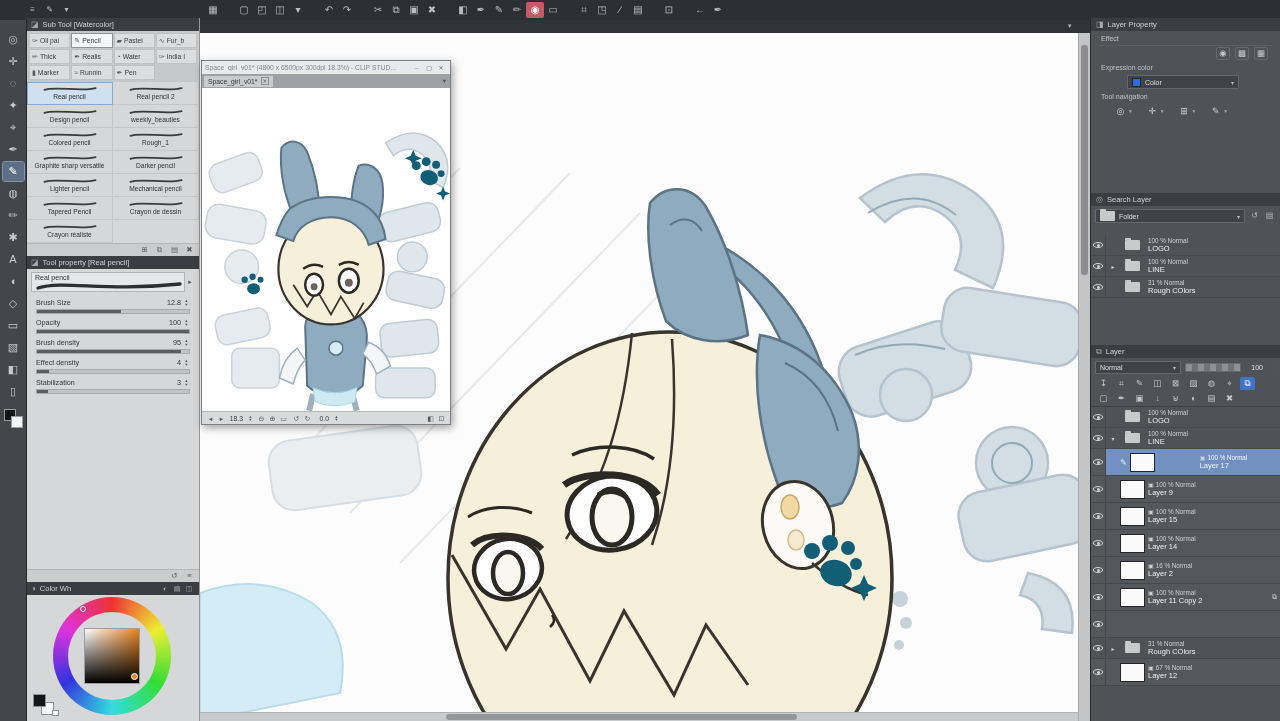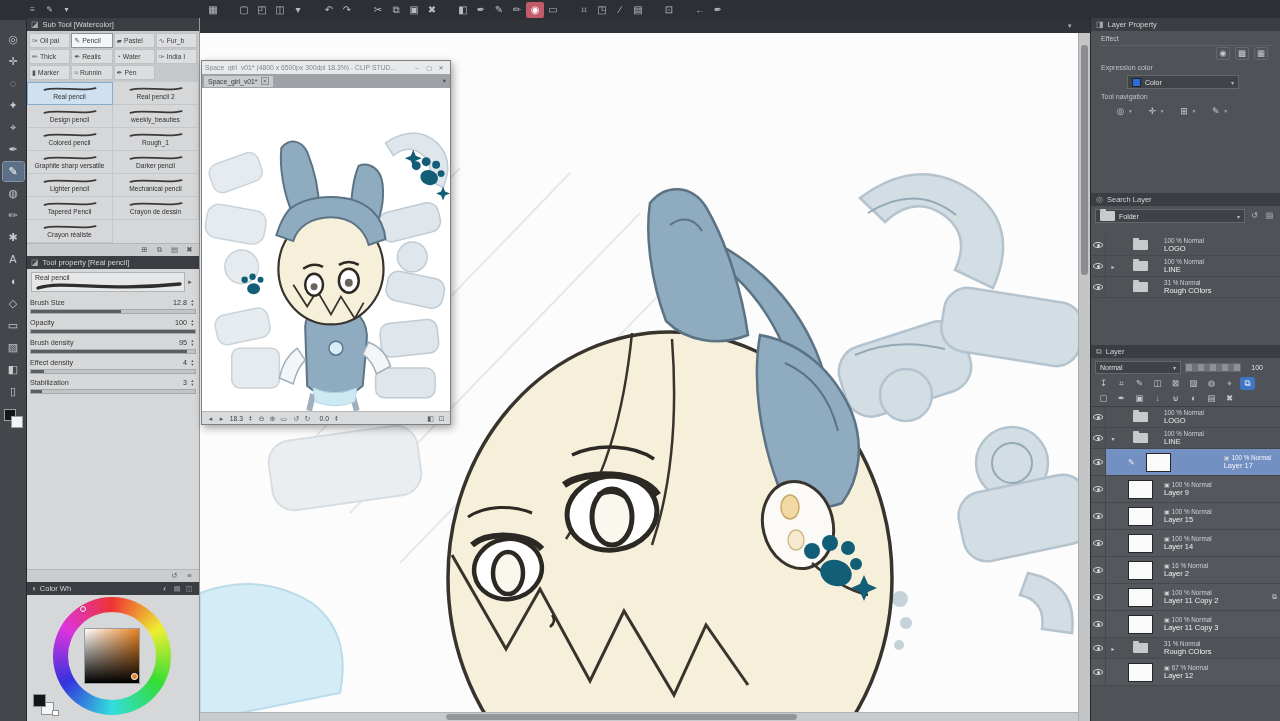--- a/index.html
+++ b/index.html
@@ -167,7 +167,7 @@
   .lr-eyebox{width:15px;display:flex;align-items:center;justify-content:center;flex:none;border-right:1px solid #45484c;}
   .eye{width:10px;height:6px;border-radius:50%;border:1px solid #d4d6d8;position:relative;}
   .eye::after{content:"";position:absolute;left:2.6px;top:0.6px;width:3px;height:3px;border-radius:50%;background:#d4d6d8;}
-  .lr-main{flex:1;display:flex;align-items:center;padding:0 3px;gap:11px;min-width:0;}
+  .lr-main{flex:1;display:flex;align-items:center;padding:0 3px;gap:3px;min-width:0;}
   .lr-main.sel{background:#7390c2;}
   .lr-caret{width:8px;font-size:6px;color:#c9ccce;text-align:center;flex:none;}
   .lr-edit{font-size:8px;color:#e8eaec;flex:none;}

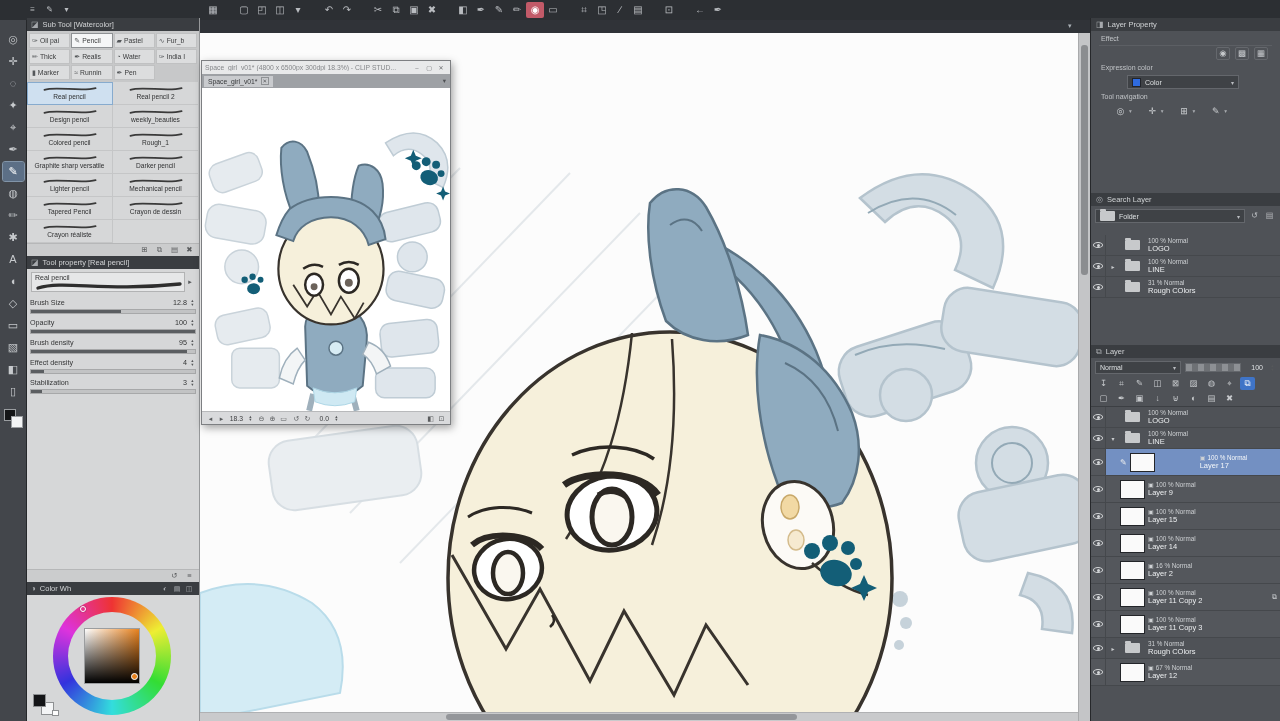--- a/index.html
+++ b/index.html
@@ -68,7 +68,7 @@
   #preset-arrow{width:10px;height:20px;display:flex;align-items:center;justify-content:center;font-size:7px;color:#55585a;}
 
   #sliders{flex:none;padding-top:2px;background:#d6d7d8;}
-  .slider-row{padding:1px 3px 3px;}
+  .slider-row{padding:1px 9px 3px;}
   .slider-top{display:flex;align-items:center;}
   .slabel{font-size:7.2px;color:#333435;}
   .sval{margin-left:auto;font-size:7.2px;color:#333435;}

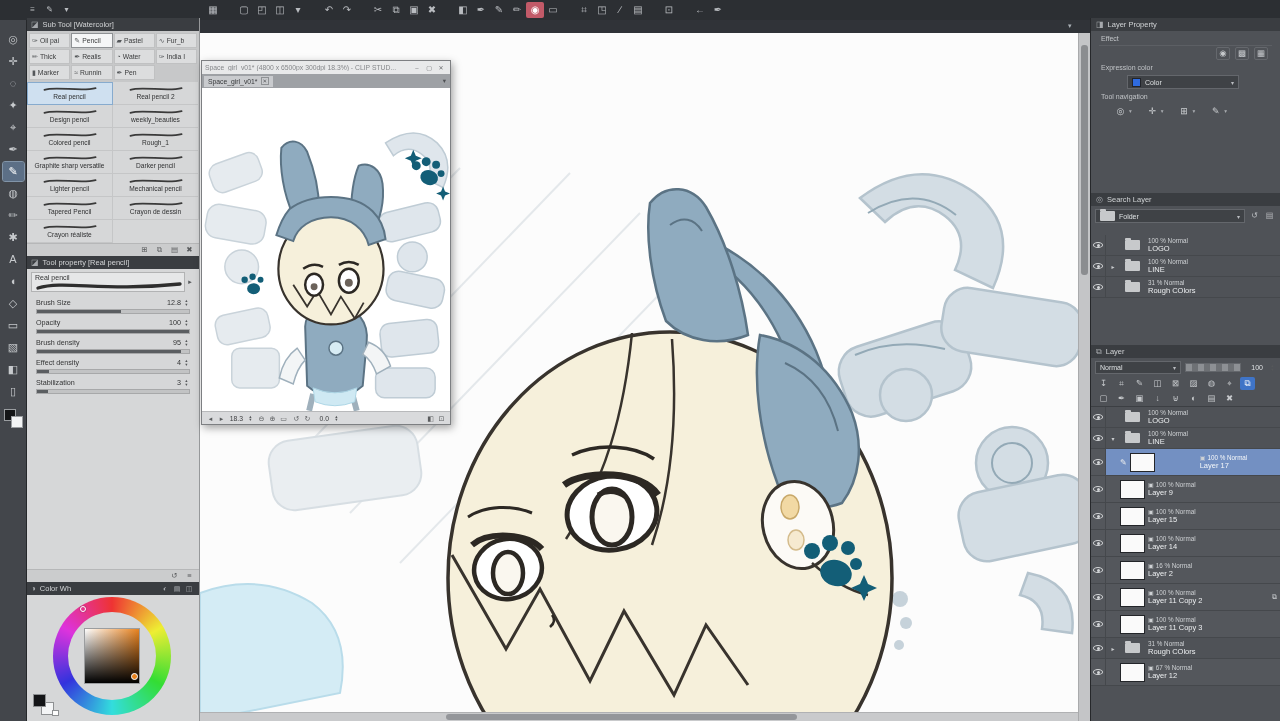--- a/index.html
+++ b/index.html
@@ -951,43 +951,32 @@
             <span class="lr-eyebox">
               <span class="eye"></span>
             </span>
+          </div>
+          <div class="layer-row sm">
+            <span class="lr-eyebox">
+              <span class="eye"></span>
+            </span>
+            <div class="lr-main">
+              <span class="lr-caret">▸</span>
+              <span class="folder"></span>
+              <div class="lr-text">
+                <div class="lr-meta">
+                  <span>31 % Normal</span>
+                </div>
+                <div class="lr-name">Rough COlors</div>
+              </div>
+            </div>
+          </div>
+          <div class="layer-row">
+            <span class="lr-eyebox">
+              <span class="eye"></span>
+            </span>
             <div class="lr-main">
               <span class="lr-caret"></span>
               <span class="thumb"></span>
               <div class="lr-text">
                 <div class="lr-meta">
                   <span class="lr-mini">▣</span>
-                  <span>100 % Normal</span>
-                </div>
-                <div class="lr-name">Layer 11 Copy 3</div>
-              </div>
-            </div>
-          </div>
-          <div class="layer-row sm">
-            <span class="lr-eyebox">
-              <span class="eye"></span>
-            </span>
-            <div class="lr-main">
-              <span class="lr-caret">▸</span>
-              <span class="folder"></span>
-              <div class="lr-text">
-                <div class="lr-meta">
-                  <span>31 % Normal</span>
-                </div>
-                <div class="lr-name">Rough COlors</div>
-              </div>
-            </div>
-          </div>
-          <div class="layer-row">
-            <span class="lr-eyebox">
-              <span class="eye"></span>
-            </span>
-            <div class="lr-main">
-              <span class="lr-caret"></span>
-              <span class="thumb"></span>
-              <div class="lr-text">
-                <div class="lr-meta">
-                  <span class="lr-mini">▣</span>
                   <span>67 % Normal</span>
                 </div>
                 <div class="lr-name">Layer 12</div>

